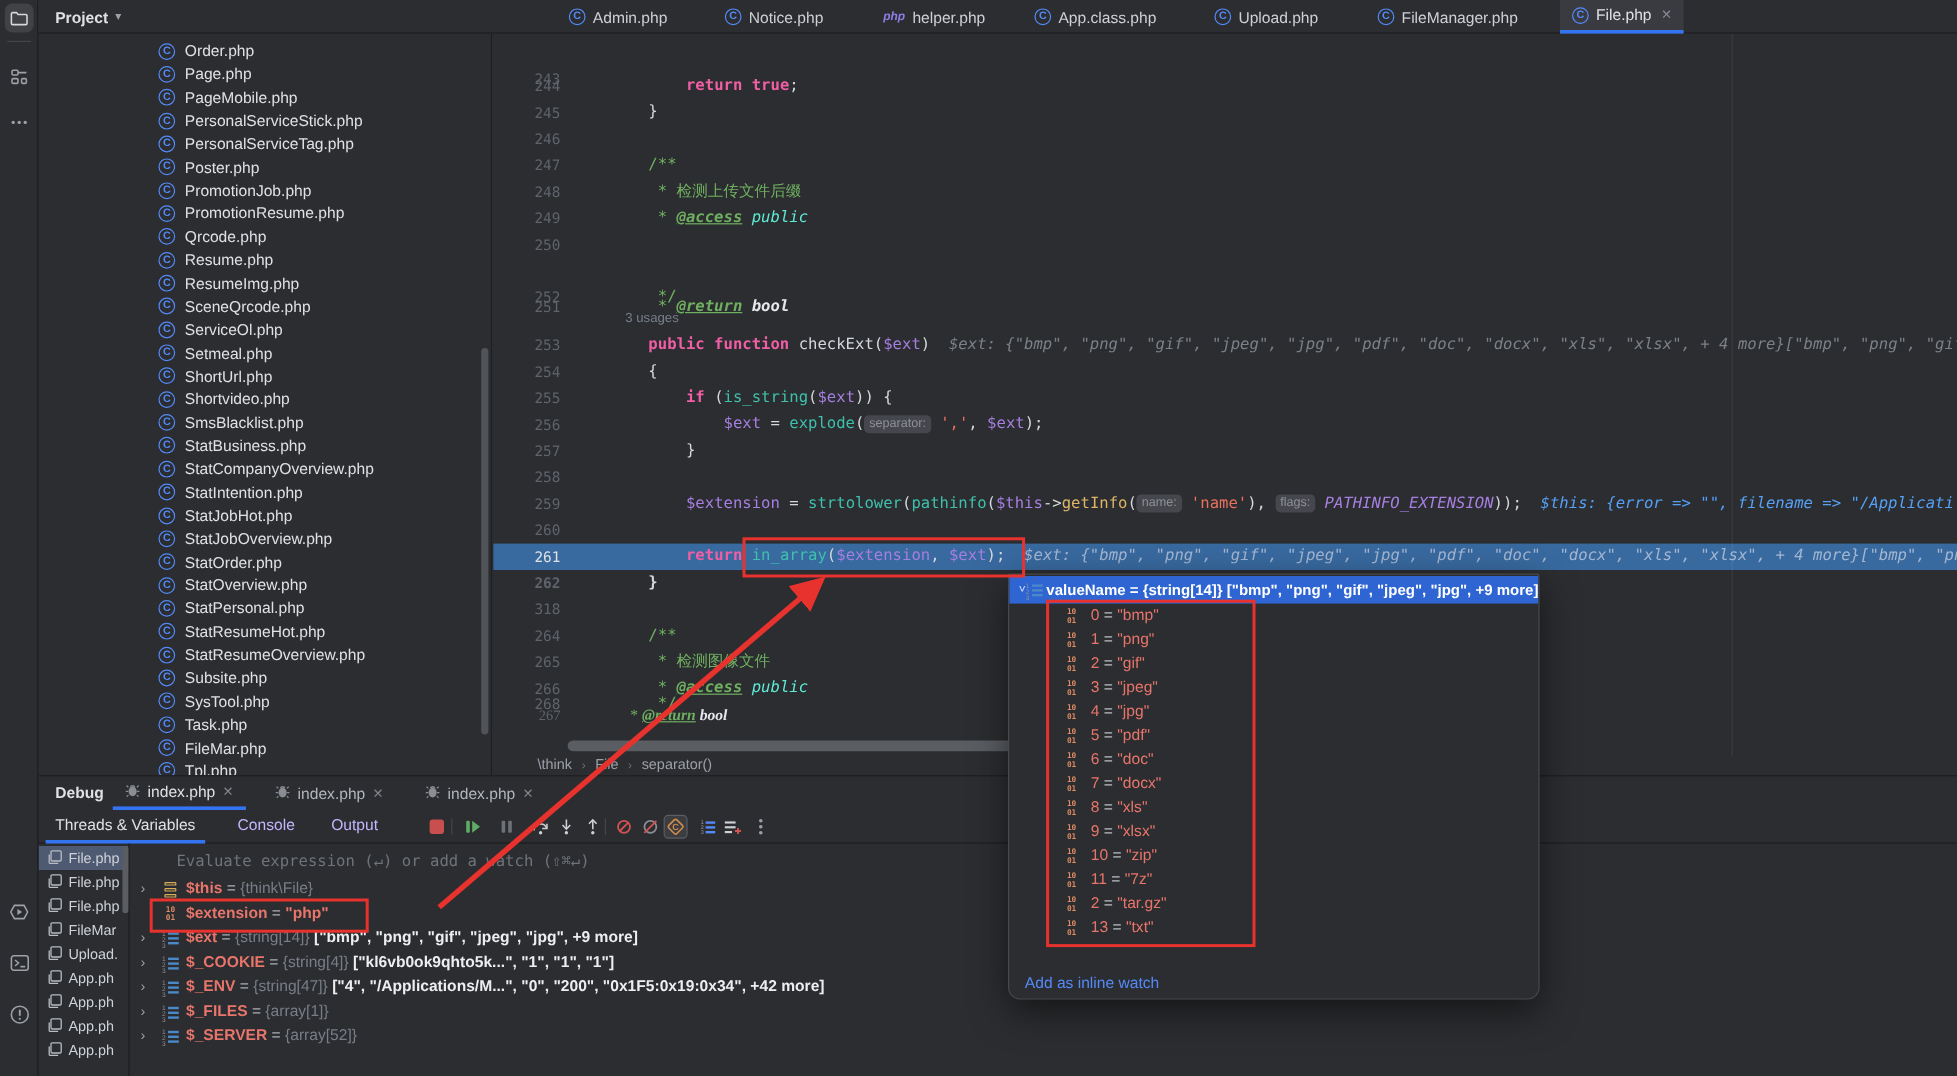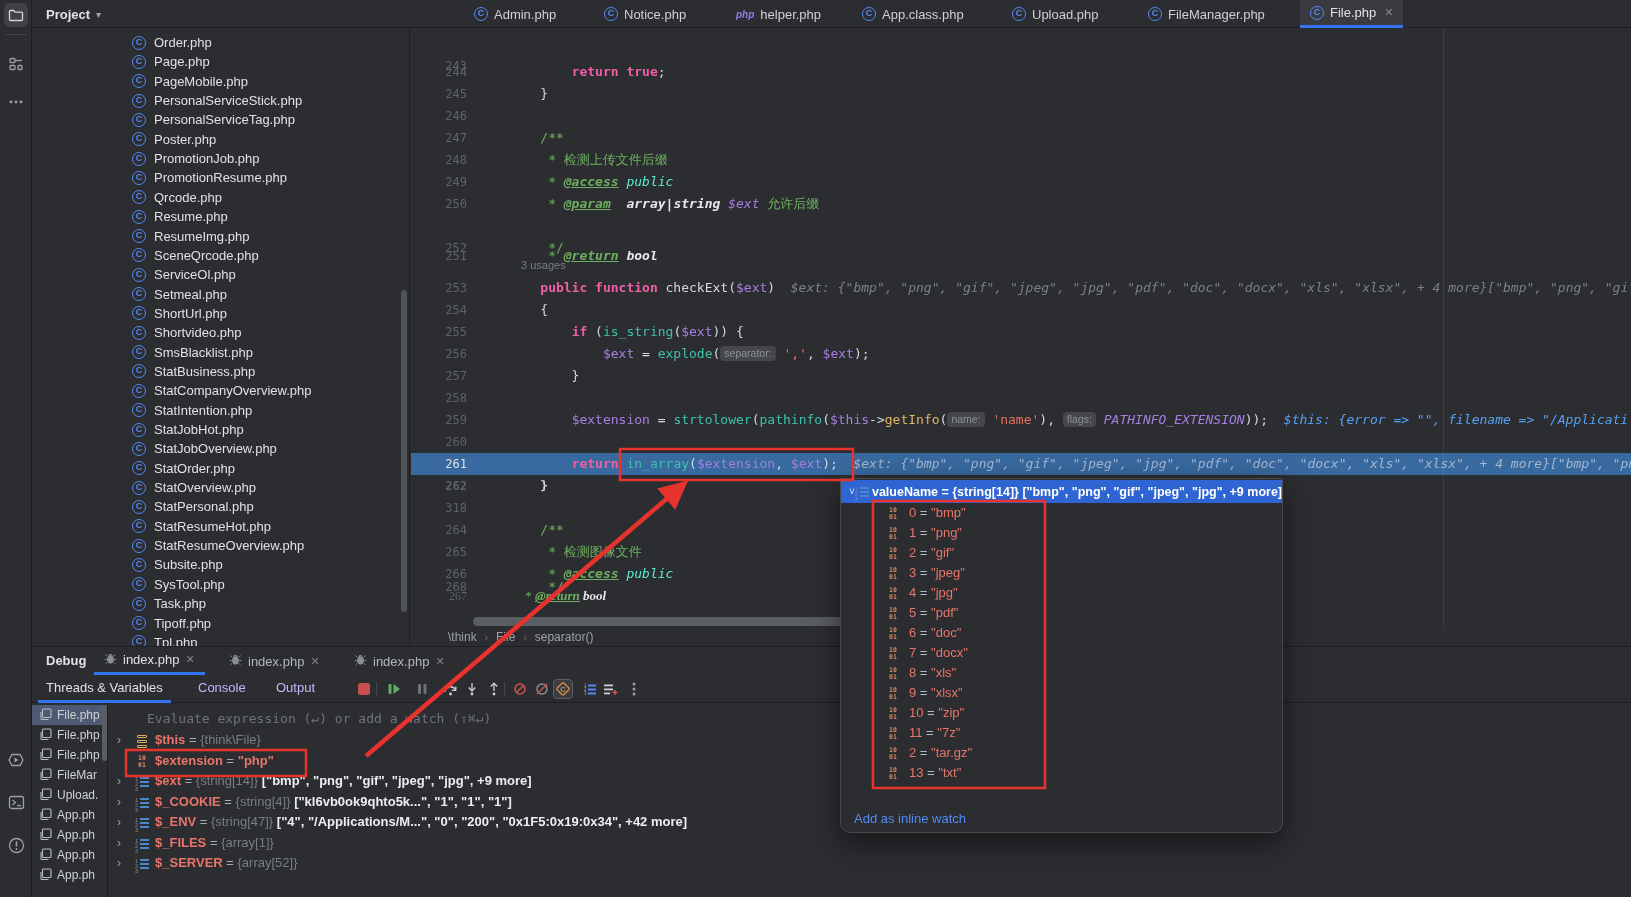--- a/index.html
+++ b/index.html
@@ -349,7 +349,7 @@
         <div class="code-row" style="position: absolute; top: 99px;"><span class="ln">247</span><span class="lc"><span class="t-c">    /**</span></span></div>
         <div class="code-row" style="position: absolute; top: 121px;"><span class="ln">248</span><span class="lc"><span class="t-c">     * 检测上传文件后缀</span></span></div>
         <div class="code-row" style="position: absolute; top: 143px;"><span class="ln">249</span><span class="lc"><span class="t-c">     * </span><span class="t-ct">@access</span><span class="t-ci"> public</span></span></div>
-        <div class="code-row" style="position: absolute; top: 165px;"><span class="ln">250</span><span class="lc"><span class="t-c">     * </span><span class="t-ct">@param</span><span class="t-c">  </span><span class="t-ty">array|string</span><span class="t-p"> </span><span class="t-dv">$ext</span><span class="t-c"> 允许后缀</span></span></div>
+        <div class="code-row" style="position: absolute; top: 165px;"><span class="ln">250</span></div>
         <div class="code-row" style="position: absolute; top: 201px; margin-top: 16px;"><span class="ln">251</span><span class="lc"><span class="t-c">     * </span><span class="t-ct">@return</span><span class="t-c"> </span><span class="t-ty">bool</span></span></div>
         <div class="code-row" style="position: absolute; top: 209px;"><span class="ln">252</span><span class="lc"><span class="t-c">     */</span></span></div>
         <div class="usages-row" style="top: 231px; position: absolute; width: 100%;">

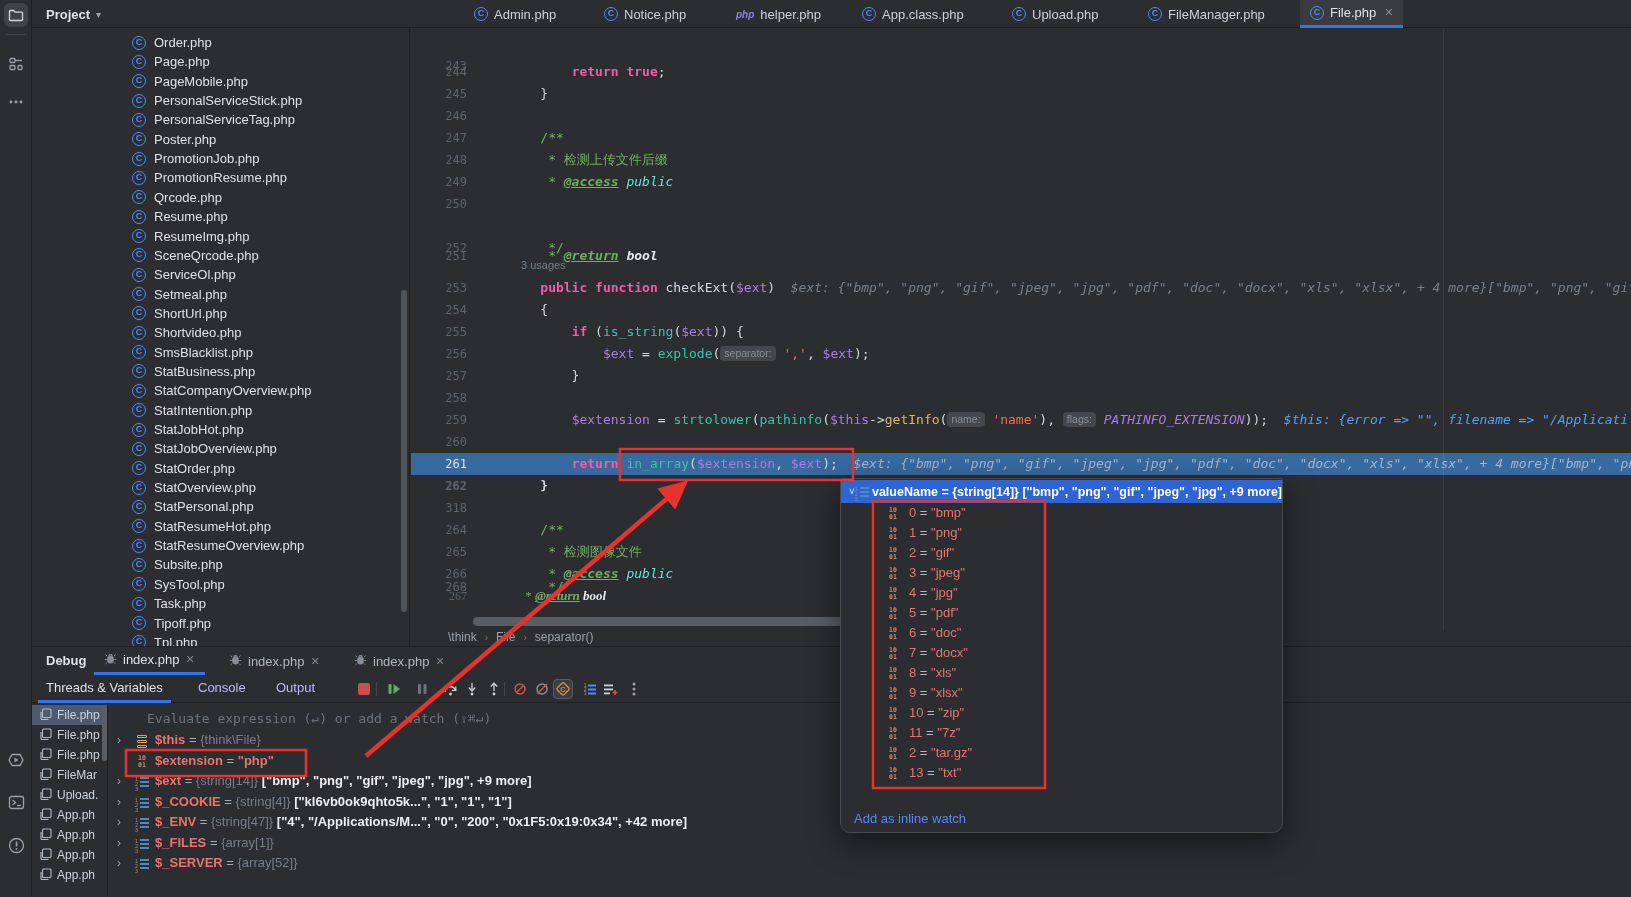--- a/index.html
+++ b/index.html
@@ -330,7 +330,7 @@
         </div>
         <div class="tree-row" style="top: 585.5px;">
           <span class="cls-ico">C</span>
-          <span>Tipoff.php</span>
+          <span>FileMar.php</span>
         </div>
         <div class="tree-row" style="top: 604.85px;">
           <span class="cls-ico">C</span>

